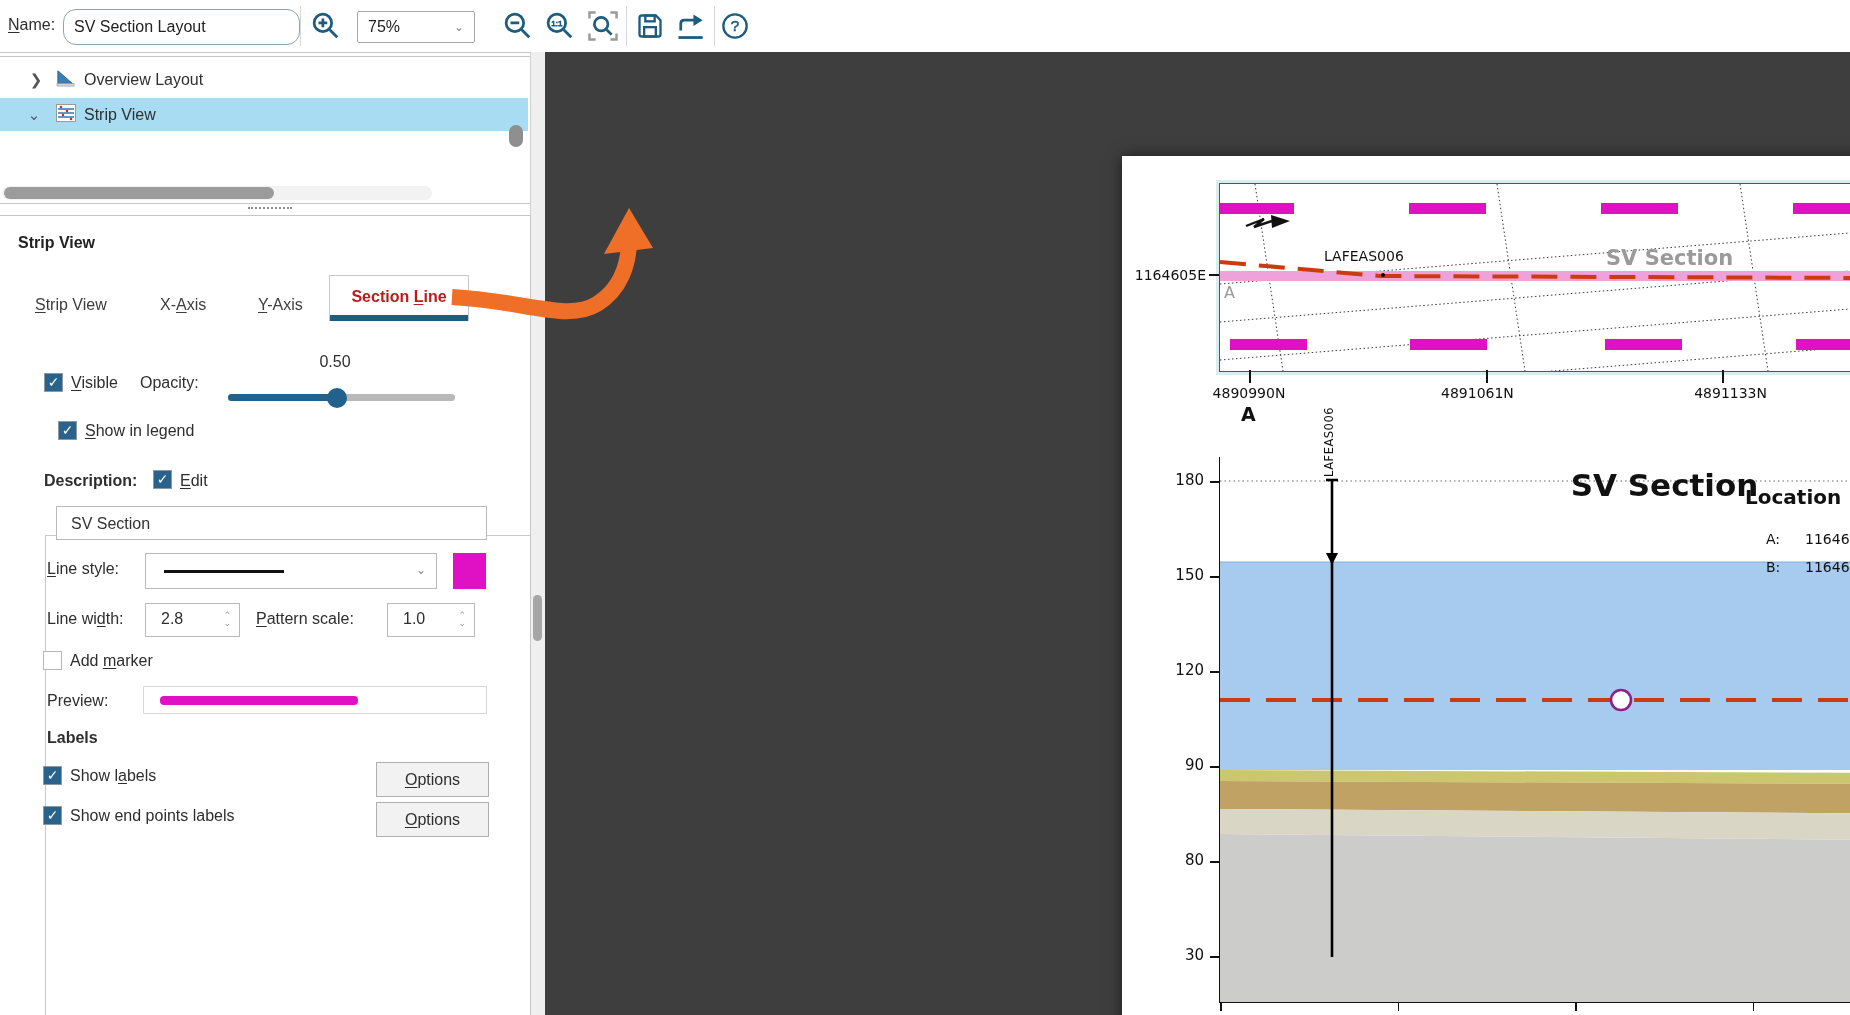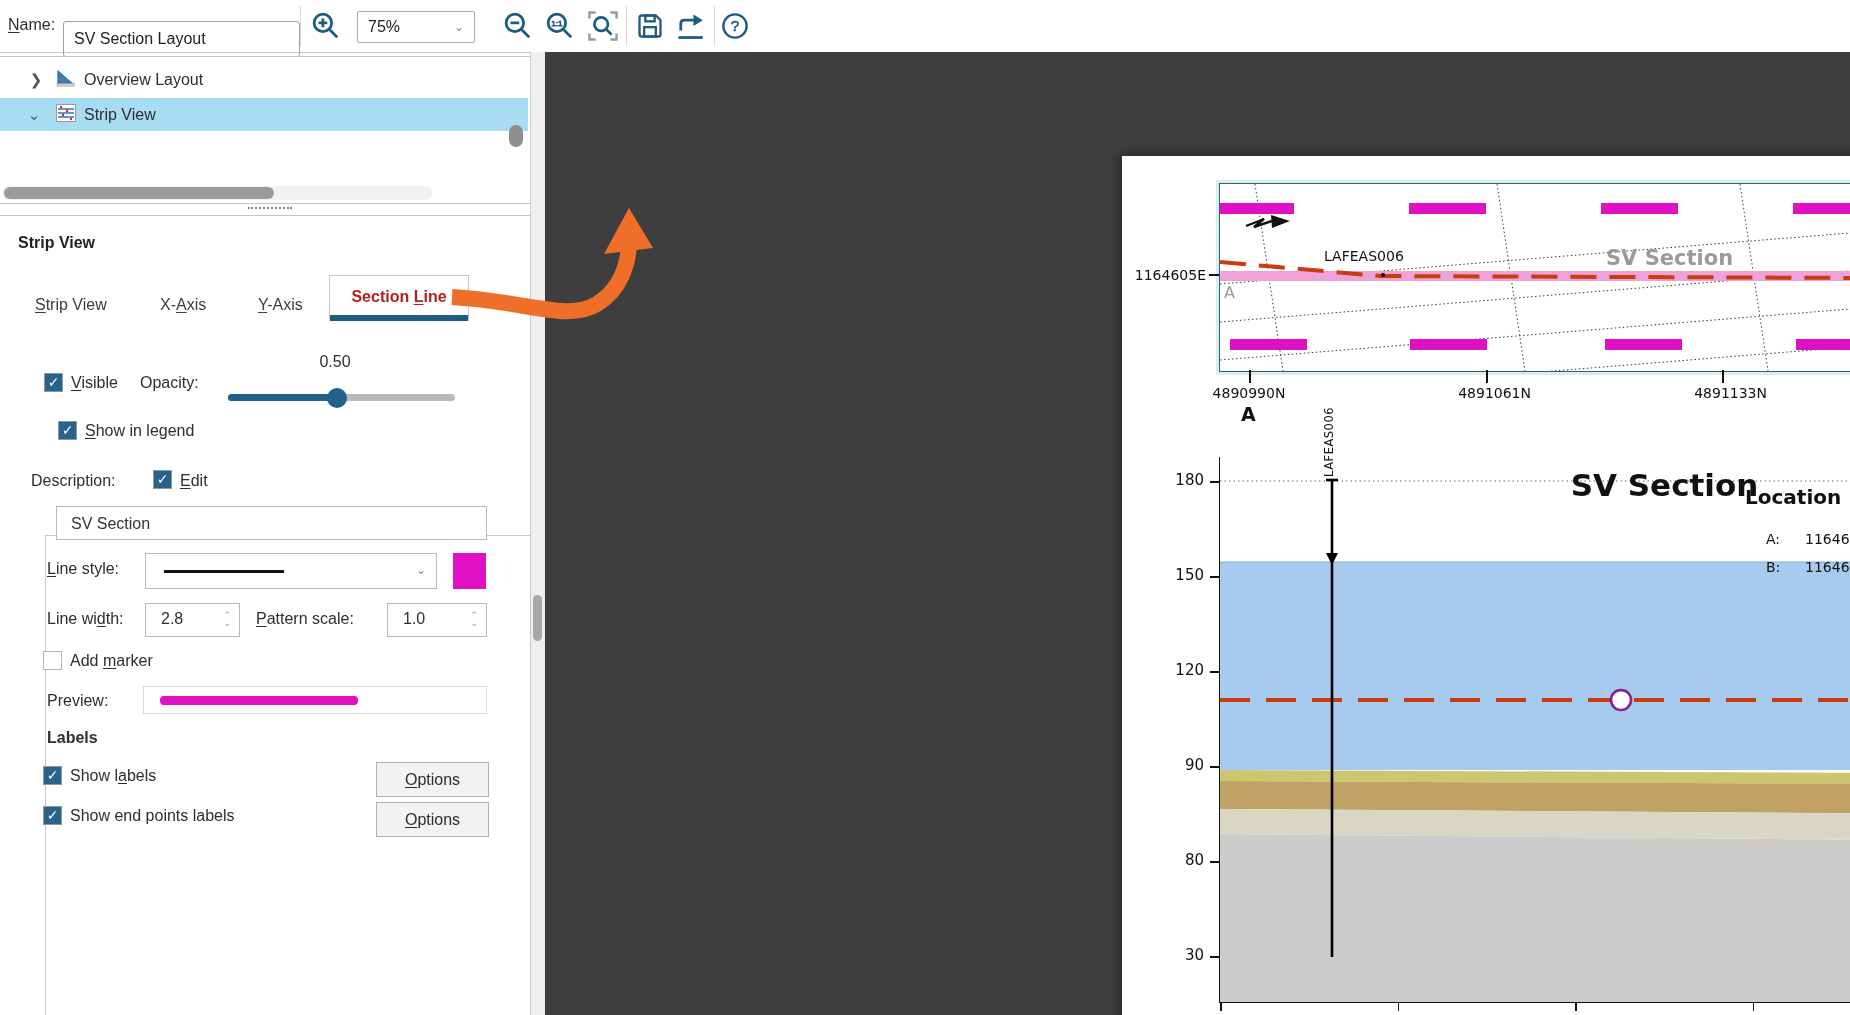--- a/index.html
+++ b/index.html
@@ -59,7 +59,7 @@
 
   <div class="abs toolbar">
     <div class="abs lbl" style="left:8px;top:16px;"><u>N</u>ame:</div>
-    <div class="abs tb-input" style="left:63px;top:21px;width:215px;height:34px;line-height:34px;">SV Section Layout</div>
+    <div class="abs tb-input" style="left:63px;top:9px;width:215px;height:34px;line-height:34px;border-radius:13px;">SV Section Layout</div>
     <div class="abs tb-sep" style="left:300px;"></div>
     <div class="abs icnbtn" style="left:308px;top:10px;width:36px;height:32px;">
       <svg width="30" height="30" viewBox="0 0 24 24" fill="none" stroke="#1d5c7e" stroke-width="2.2">

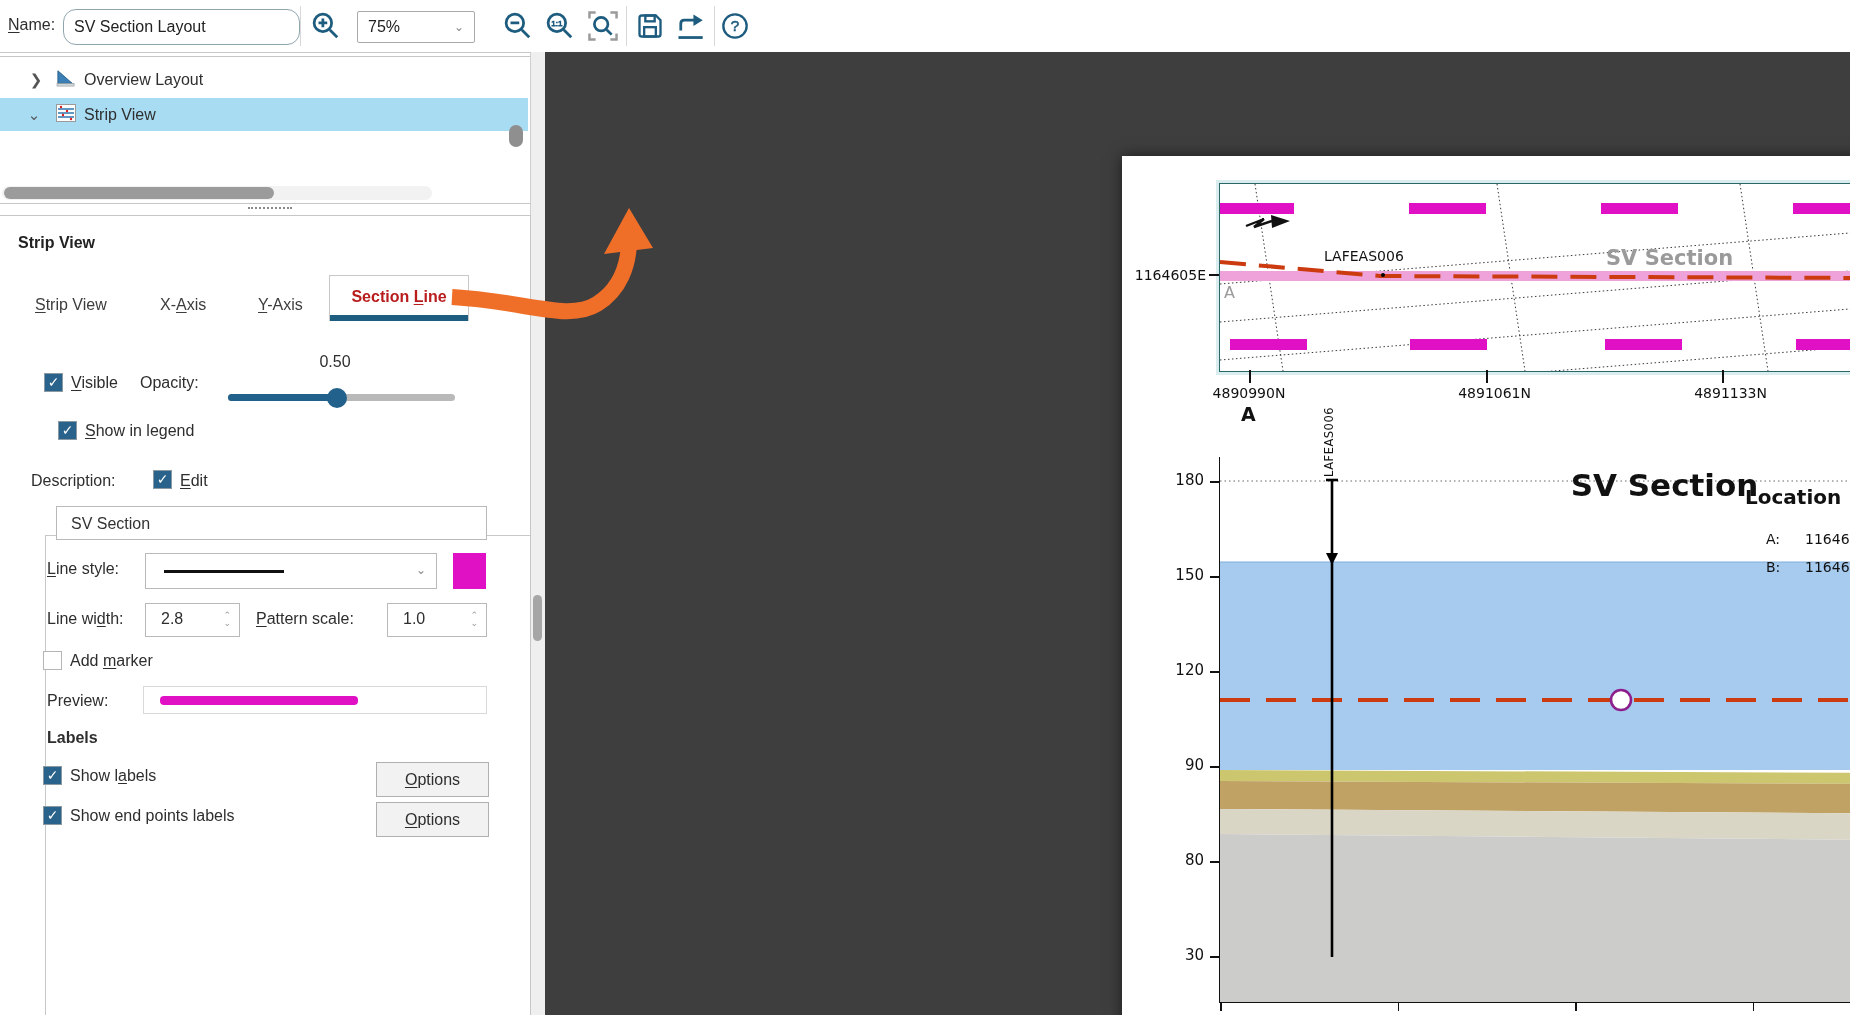--- a/index.html
+++ b/index.html
@@ -281,7 +281,7 @@
           <div style="position:absolute;left:127px;top:214px;width:1.5px;height:13px;background:#111;"></div>
           <div class="ticktxt" style="position:absolute;left:82px;top:229px;width:90px;text-align:center;">4890990N</div>
           <div style="position:absolute;left:364px;top:214px;width:1.5px;height:13px;background:#111;"></div>
-          <div class="ticktxt" style="position:absolute;left:319px;top:229px;width:90px;text-align:right;">4891061N</div>
+          <div class="ticktxt" style="position:absolute;left:319px;top:229px;width:90px;text-align:left;">4891061N</div>
           <div style="position:absolute;left:600px;top:214px;width:1.5px;height:13px;background:#111;"></div>
           <div class="ticktxt" style="position:absolute;left:555px;top:229px;width:90px;text-align:right;">4891133N</div>
         </div>

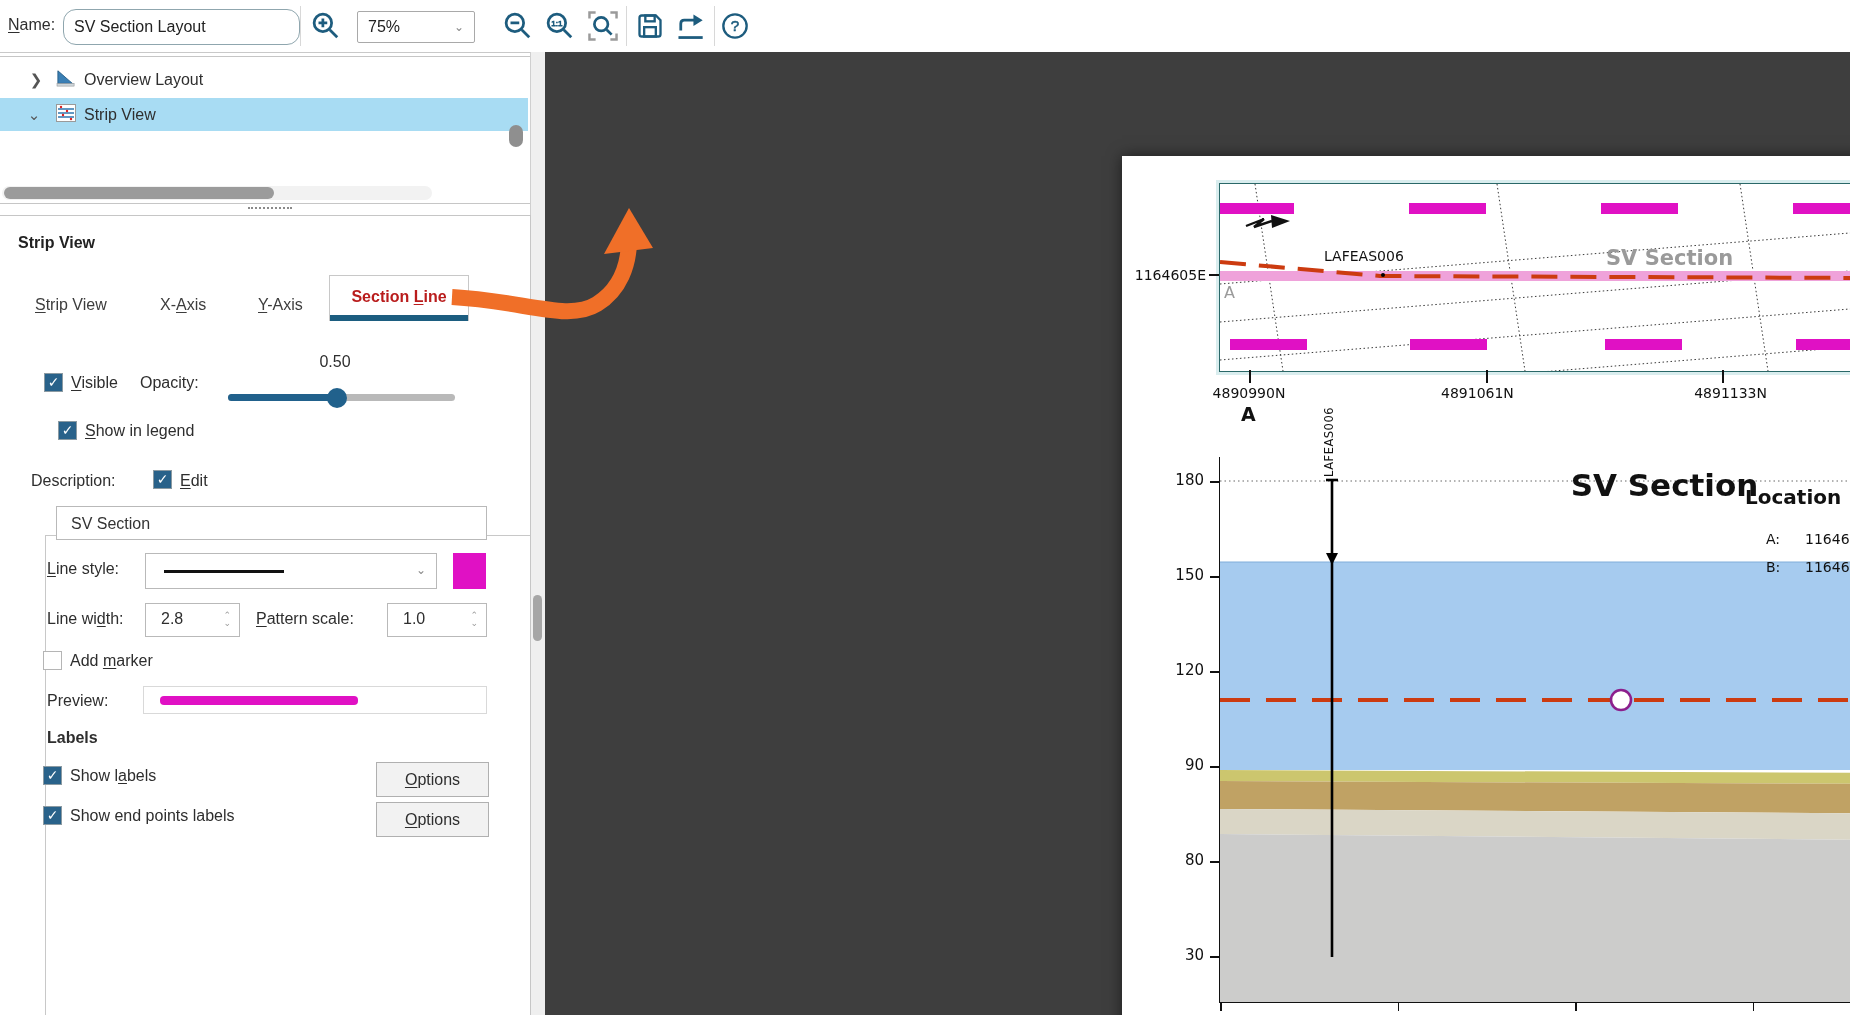--- a/index.html
+++ b/index.html
@@ -183,7 +183,7 @@
     <div class="abs cb" style="left:58px;top:205px;">✓</div>
     <div class="abs lbl" style="left:85px;top:206px;"><u>S</u>how in legend</div>
 
-    <div class="abs lbl" style="left:31px;top:256px;">Description:</div>
+    <div class="abs lbl" style="left:44px;top:256px;font-weight:bold;">Description:</div>
     <div class="abs cb" style="left:153px;top:254px;">✓</div>
     <div class="abs lbl" style="left:180px;top:256px;"><u>E</u>dit</div>
     <div class="abs field" style="left:56px;top:290px;width:431px;height:34px;line-height:34px;padding:0 14px;font-size:16px;">SV Section</div>

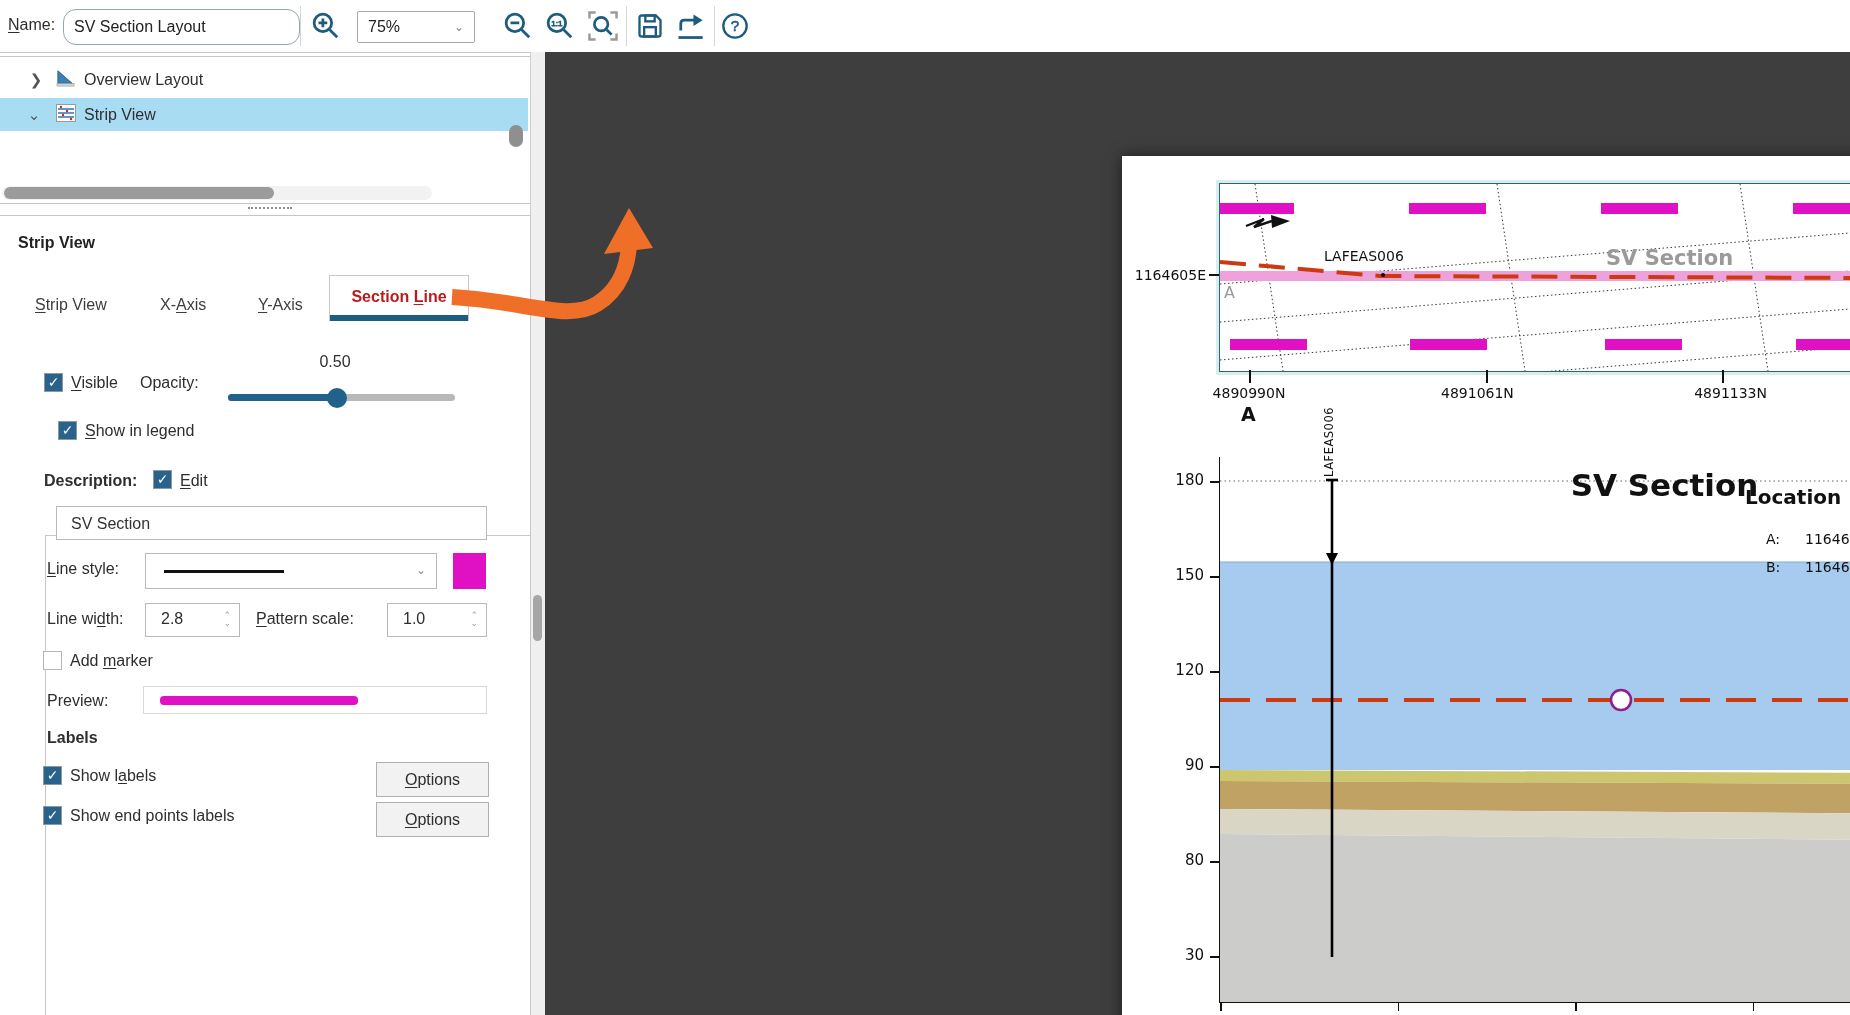--- a/index.html
+++ b/index.html
@@ -201,7 +201,7 @@
       <span class="abs spin" style="right:8px;top:7px;">⌃<br>⌄</span>
     </div>
     <div class="abs lbl" style="left:256px;top:394px;"><u>P</u>attern scale:</div>
-    <div class="abs field" style="left:387px;top:387px;width:100px;height:34px;">
+    <div class="abs field" style="left:387px;top:387px;width:88px;height:34px;">
       <span class="abs lbl" style="left:15px;top:6px;">1.0</span>
       <span class="abs spin" style="right:8px;top:7px;">⌃<br>⌄</span>
     </div>

